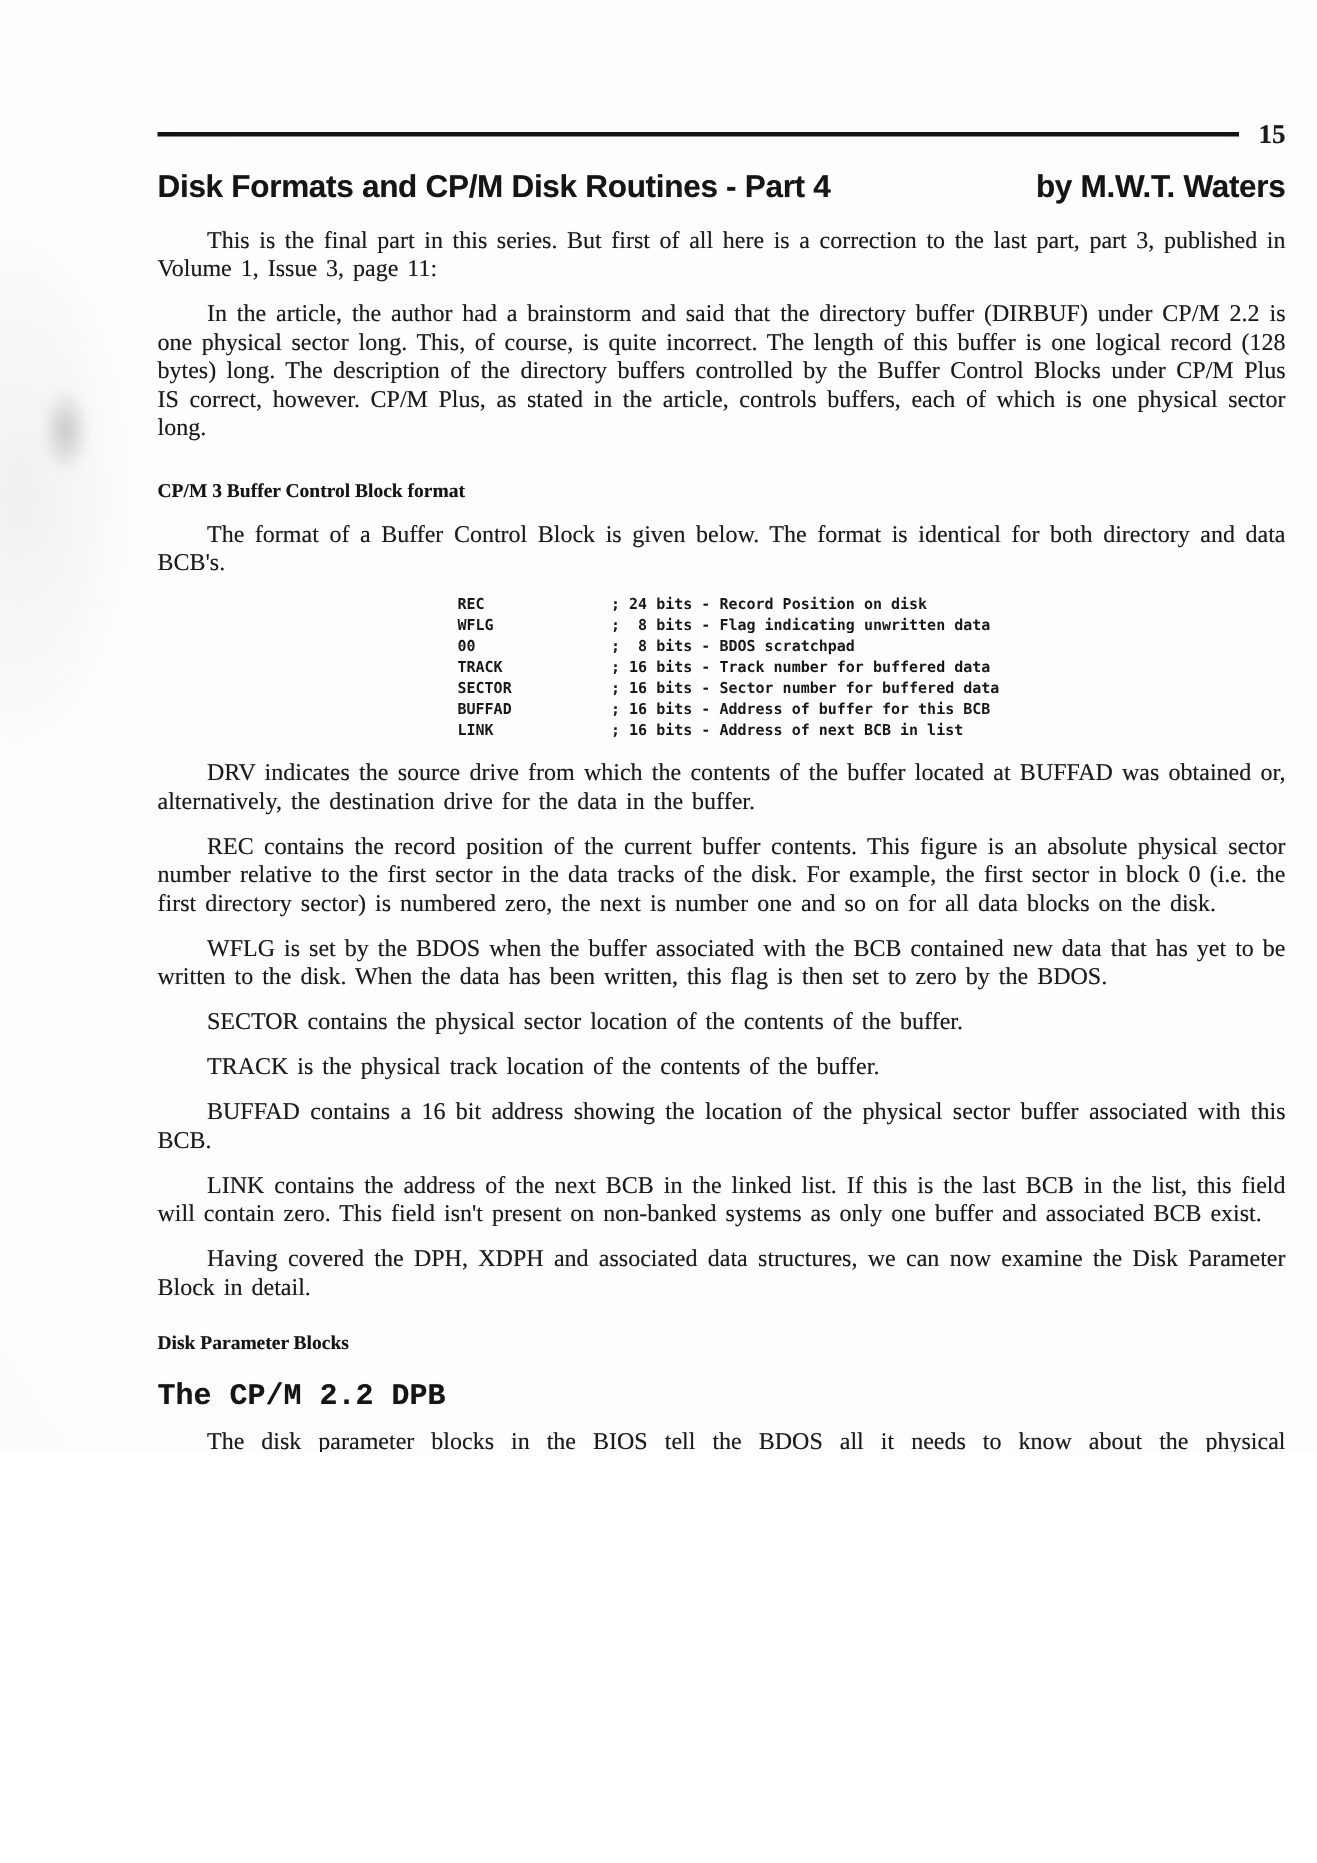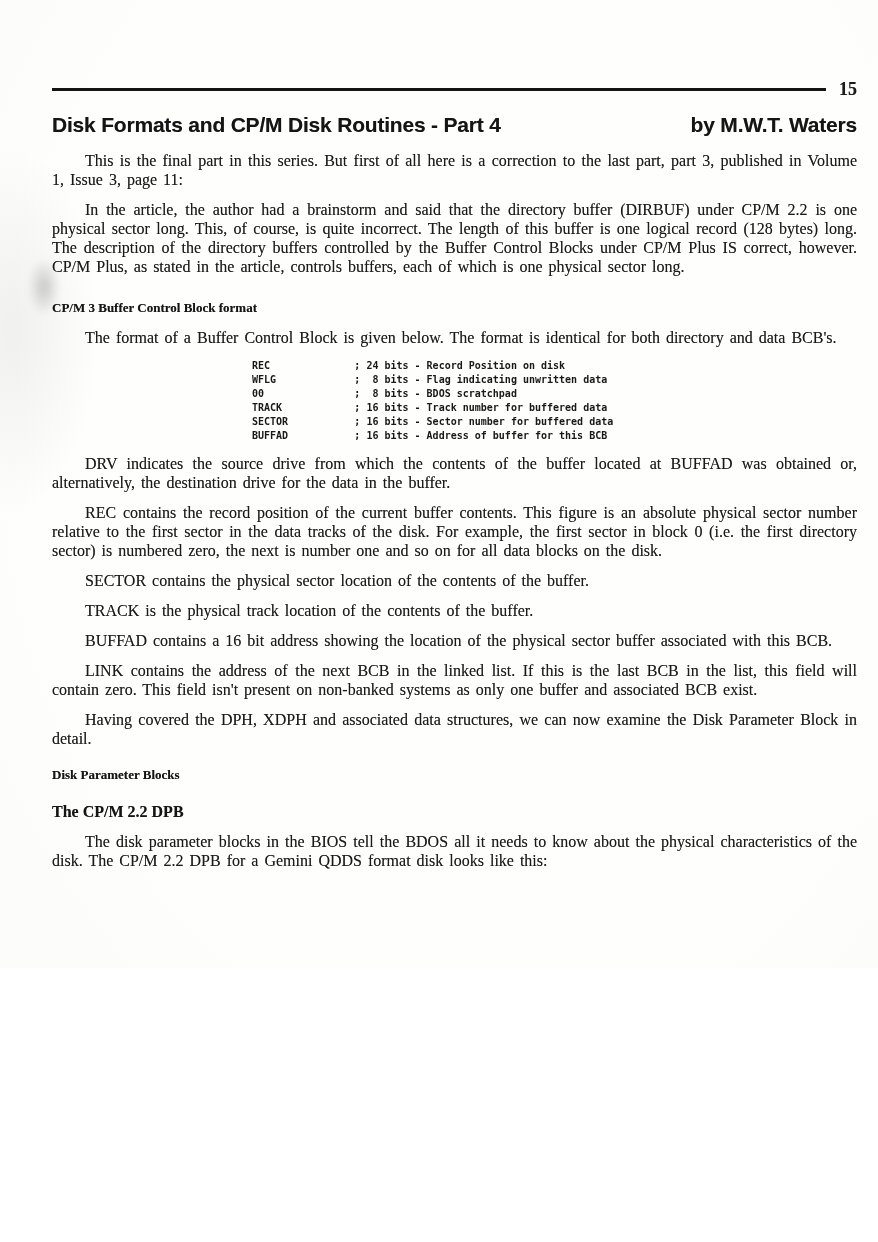--- a/index.html
+++ b/index.html
@@ -8,7 +8,7 @@
     position:relative;
     width:878px;height:968px;
     box-sizing:border-box;
-    padding:0 21px 0 52px;
+    padding:0 21px 0 105px;
     background:
       radial-gradient(ellipse 120px 260px at 14px 330px, rgba(120,120,120,0.10), rgba(120,120,120,0) 70%),
       radial-gradient(ellipse 700px 900px at 55% 45%, #fefefd 60%, #fbfbf9 100%);

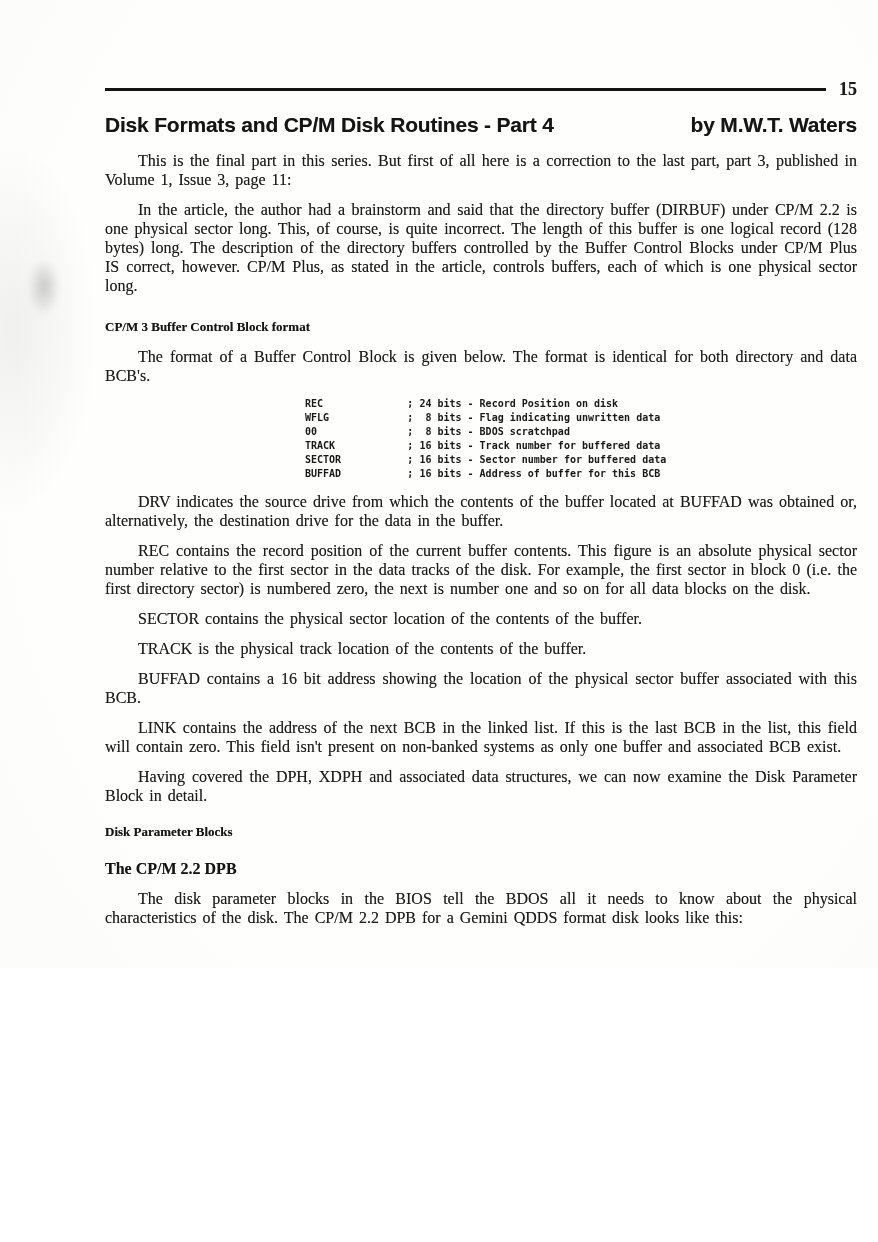--- a/index.html
+++ b/index.html
@@ -100,6 +100,7 @@
     <span class="code-line">TRACK            ; 16 bits - Track number for buffered data</span>
     <span class="code-line">SECTOR           ; 16 bits - Sector number for buffered data</span>
     <span class="code-line">BUFFAD           ; 16 bits - Address of buffer for this BCB</span>
+    <span class="code-line">LINK             ; 16 bits - Address of next BCB in list</span>
   </div>
 
   <p>DRV indicates the source drive from which the contents of the buffer located at BUFFAD was obtained or, alternatively, the destination drive for the data in the buffer.</p>

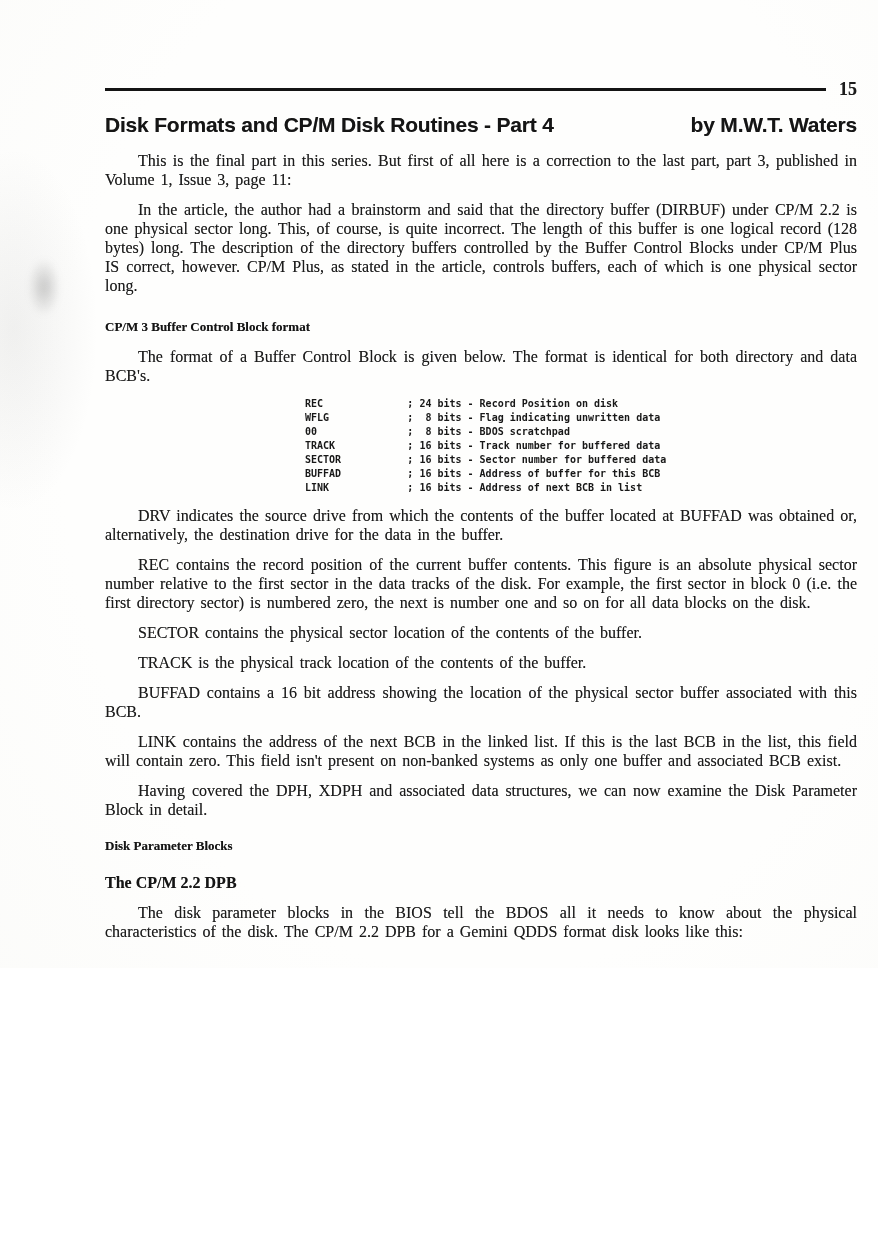--- a/index.html
+++ b/index.html
@@ -105,6 +105,7 @@
 
   <p>DRV indicates the source drive from which the contents of the buffer located at BUFFAD was obtained or, alternatively, the destination drive for the data in the buffer.</p>
   <p>REC contains the record position of the current buffer contents.  This figure is an absolute physical sector number relative to the first sector in the data tracks of the disk.  For example, the first sector in block 0 (i.e. the first directory sector) is numbered zero, the next is number one and so on for all data blocks on the disk.</p>
+  <p>WFLG is set by the BDOS when the buffer associated with the BCB contained new data that has yet to be written to the disk.  When the data has been written, this flag is then set to zero by the BDOS.</p>
   <p>SECTOR contains the physical sector location of the contents of the buffer.</p>
   <p>TRACK is the physical track location of the contents of the buffer.</p>
   <p>BUFFAD contains a 16 bit address showing the location of the physical sector buffer associated with this BCB.</p>

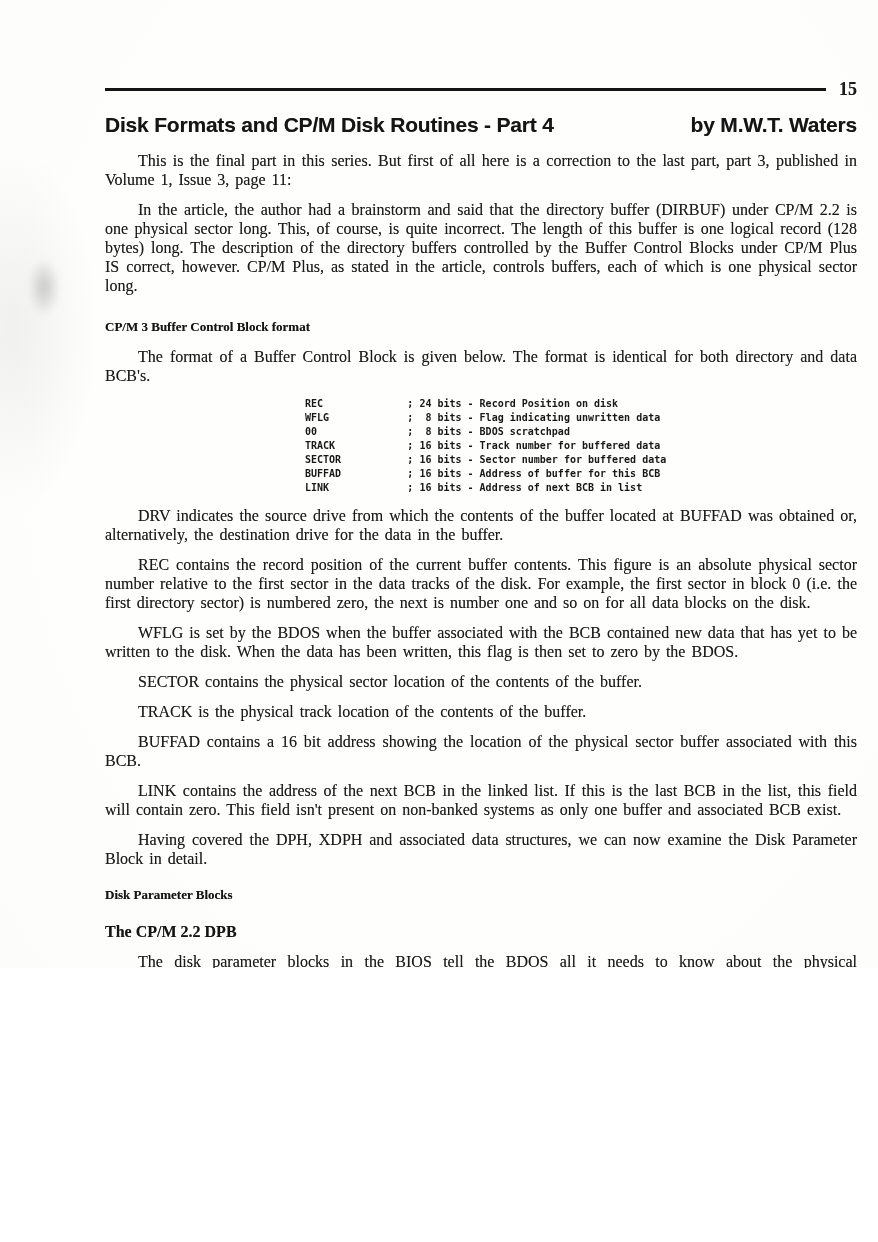--- a/index.html
+++ b/index.html
@@ -58,8 +58,9 @@
   }
   h3{
     margin:18px 0 0 0;
-    font-size:16px;line-height:19px;font-weight:700;
+    font-size:20px;line-height:19px;font-weight:700;
     color:#151515;
+    font-family:Liberation Mono, monospace;
   }
   .code{
     margin:12px 0 10px 200px;

